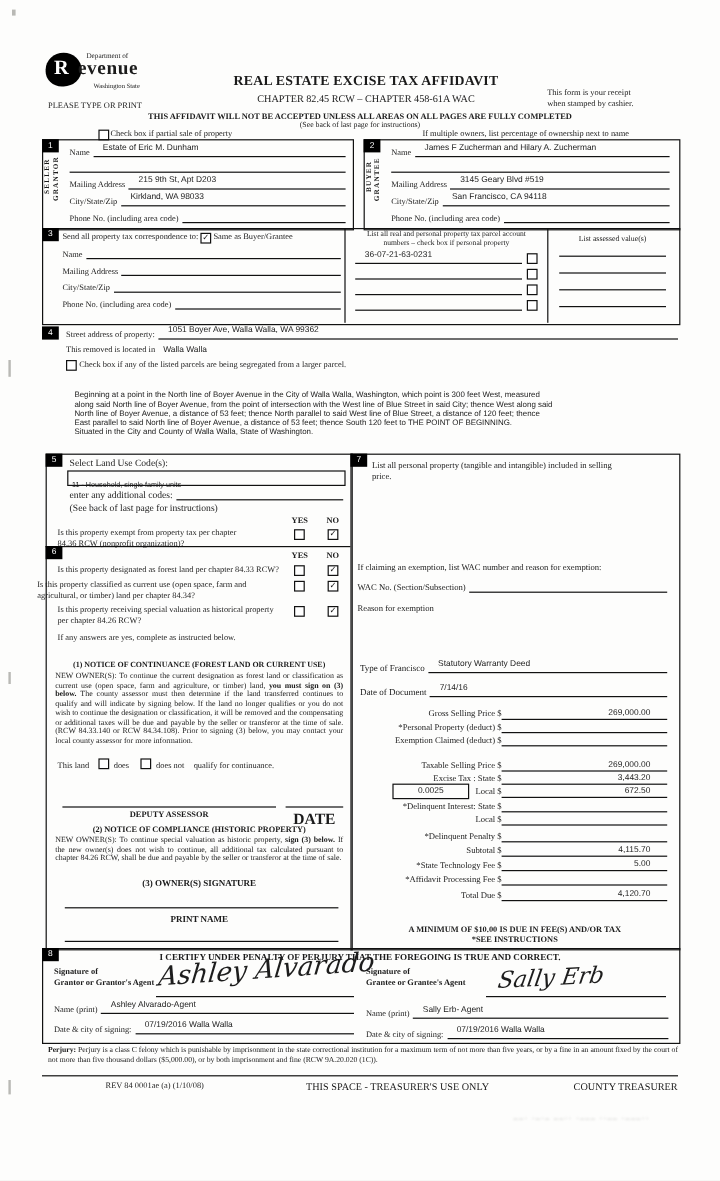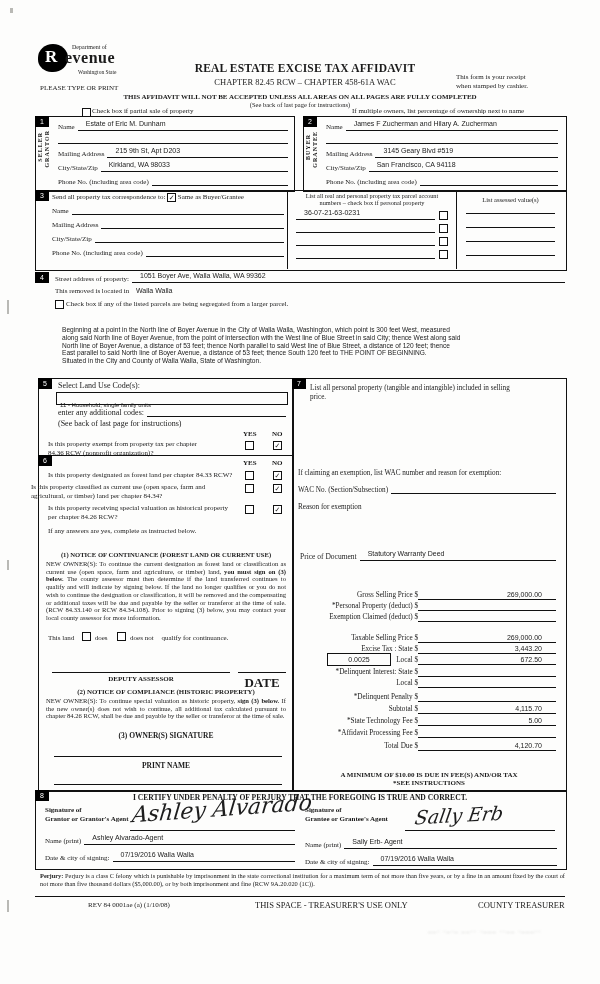--- a/index.html
+++ b/index.html
@@ -260,7 +260,7 @@
   <div class="abs" style="left:298px;top:503px;font-size:7.2px;">Reason for exemption</div>
 
   <div class="abs frow" style="left:300px;top:549px;width:256px;height:12px;">
-    <span style="font-size:7.5px;">Price of Document</span>
+    <span style="font-size:7.5px;">Type of Francisco</span>
     <span class="fill"><span class="val">Statutory Warranty Deed</span></span>
   </div>
 

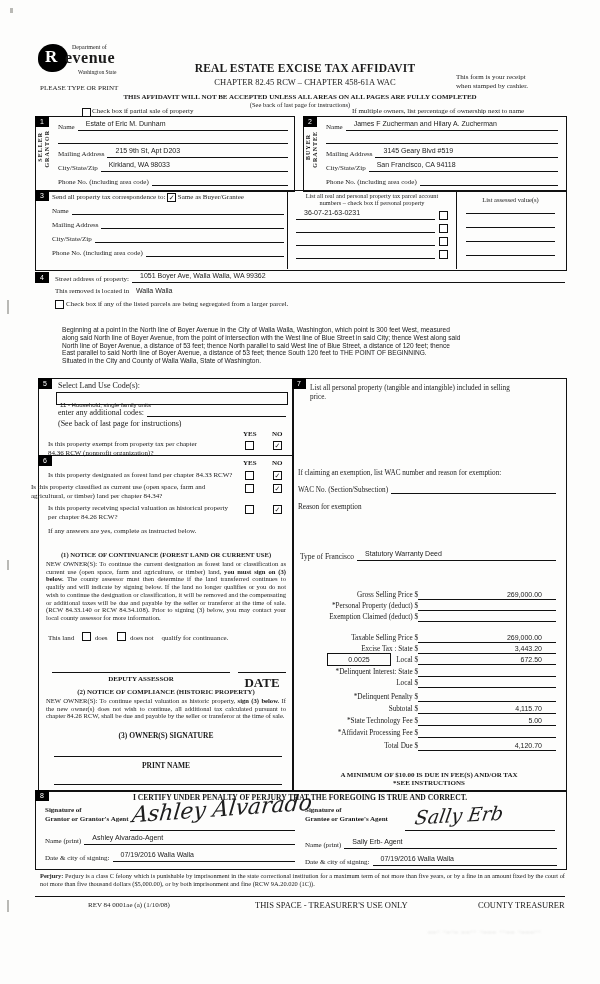--- a/index.html
+++ b/index.html
@@ -263,6 +263,10 @@
     <span style="font-size:7.5px;">Type of Francisco</span>
     <span class="fill"><span class="val">Statutory Warranty Deed</span></span>
   </div>
+  <div class="abs frow" style="left:300px;top:569px;width:256px;height:12px;">
+    <span style="font-size:7.5px;">Date of Document</span>
+    <span class="fill"><span class="val">7/14/16</span></span>
+  </div>
 
   <div class="abs" style="left:298px;top:588px;width:258px;height:170px;">
     <div class="finrow" style="top:13px;">

